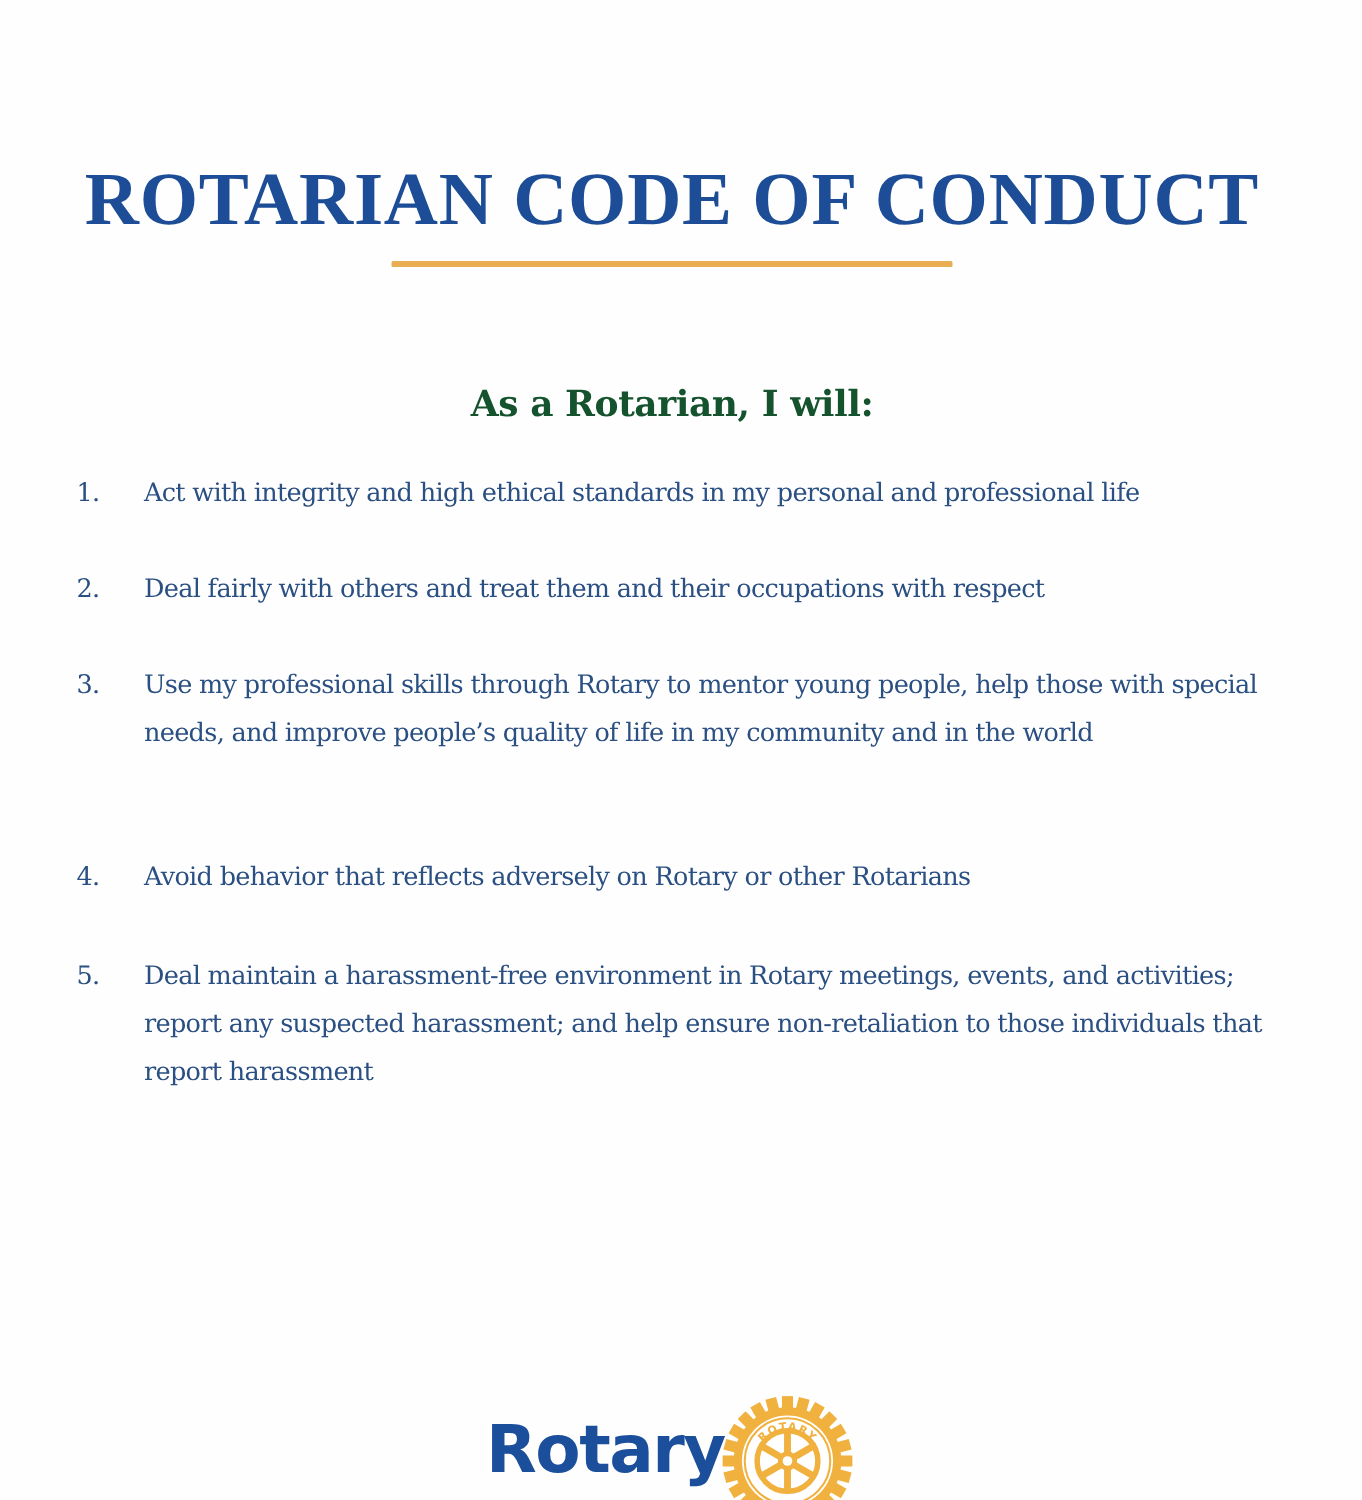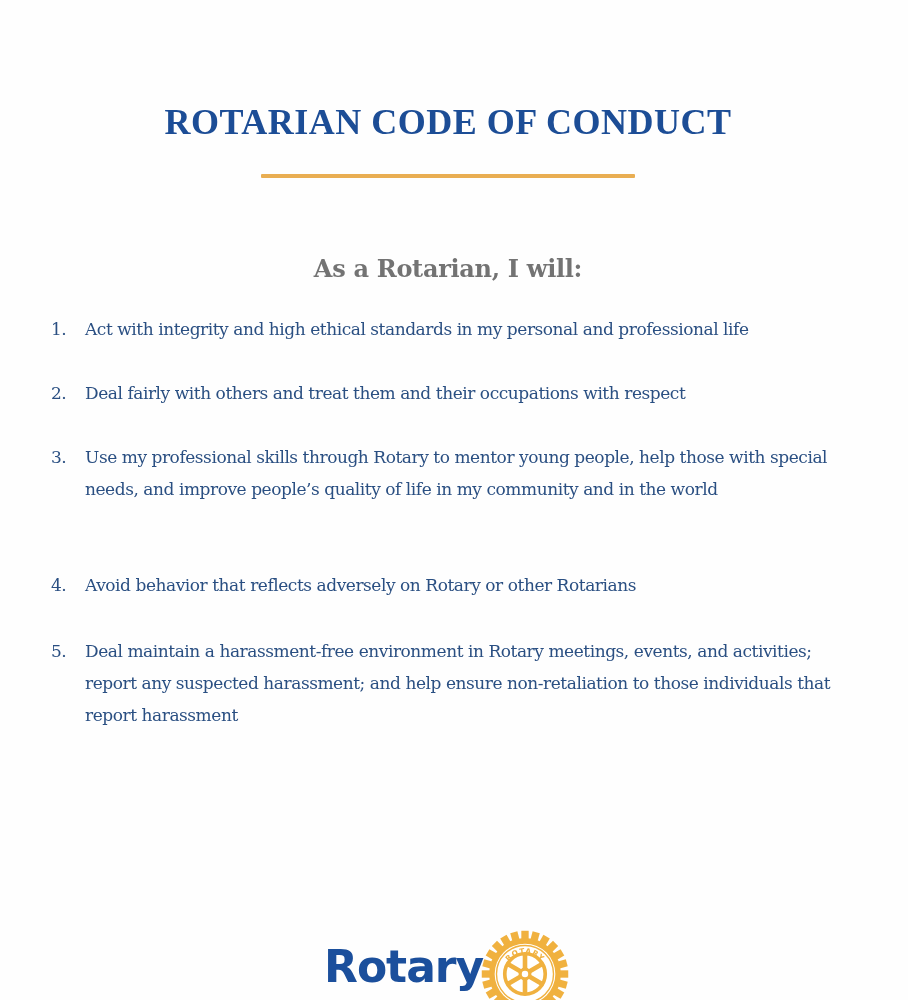--- a/index.html
+++ b/index.html
@@ -27,7 +27,7 @@
       width: 896px;
       text-align: center;
       font-family: "Liberation Serif", "DejaVu Serif", serif;
-      font-size: 36px;
+      font-size: 50px;
       letter-spacing: 0.5px;
       color: #1c4d96;
       line-height: 60px;

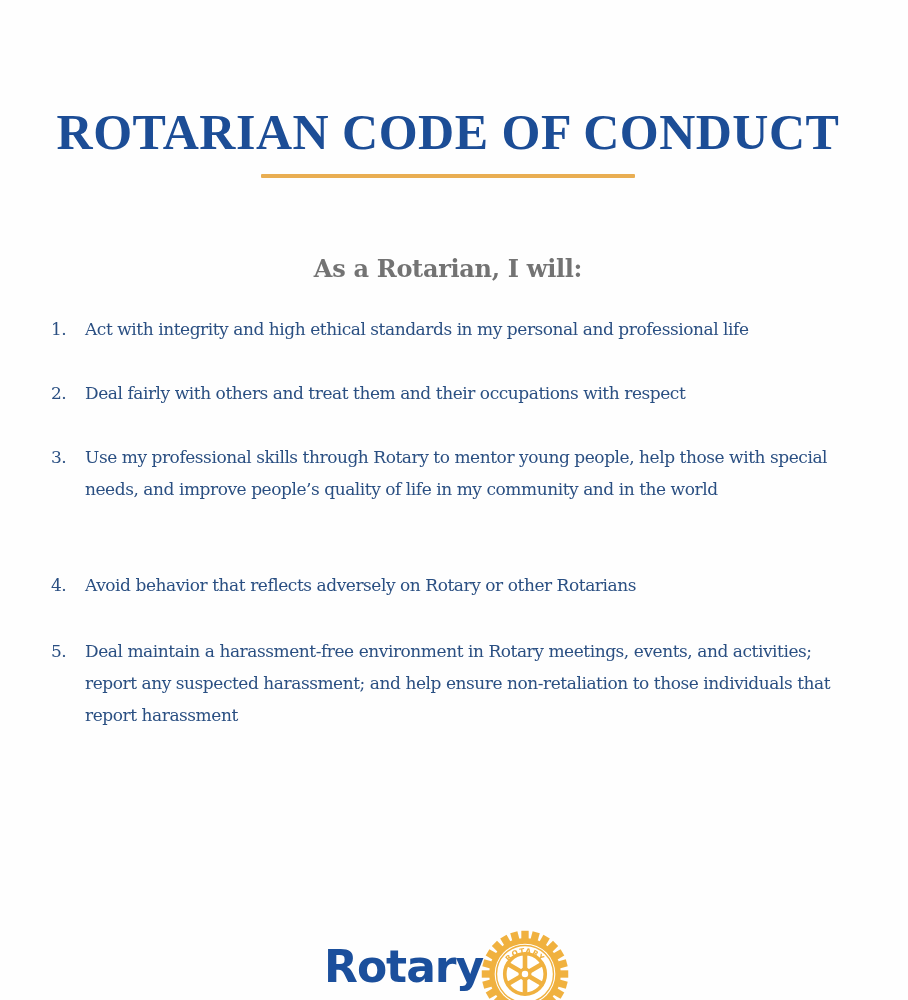--- a/index.html
+++ b/index.html
@@ -50,7 +50,7 @@
       text-align: center;
       font-family: "DejaVu Serif", "Liberation Serif", serif;
       font-size: 24px;
-      color: #737373;
+      color: #14532d;
       line-height: 34px;
       letter-spacing: -0.3px;
     }

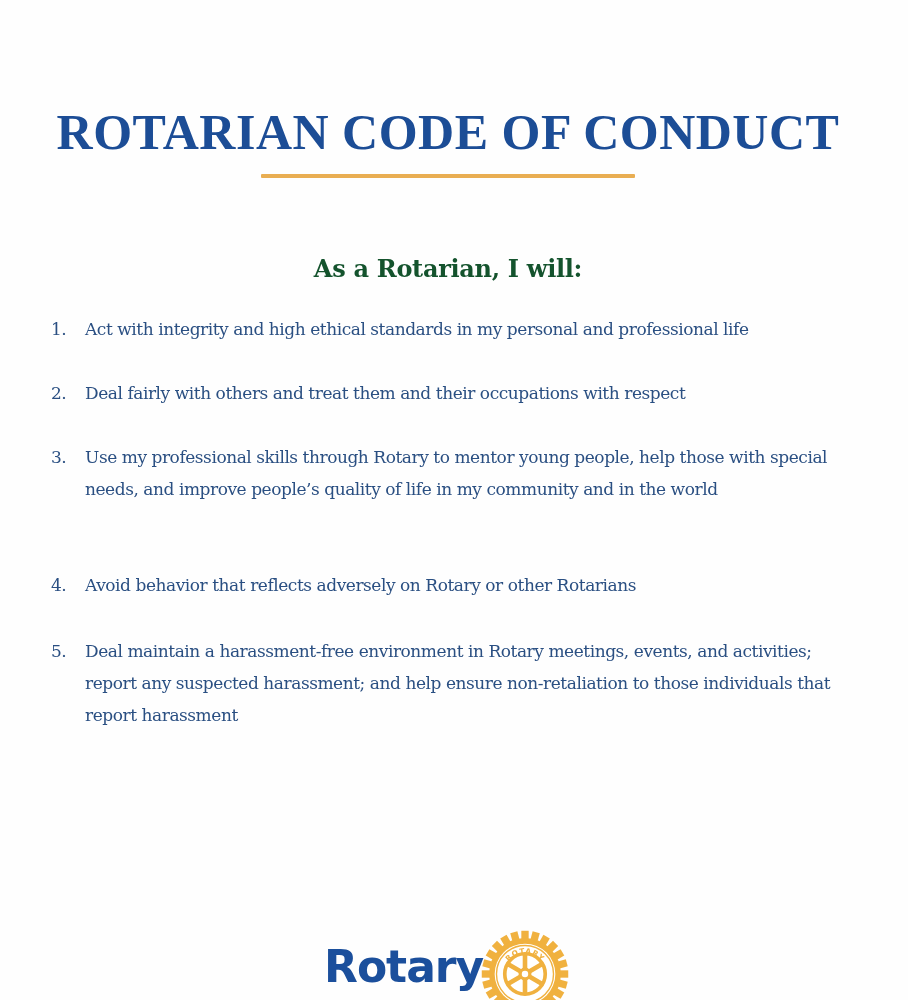--- a/index.html
+++ b/index.html
@@ -81,7 +81,7 @@
     }
     .item .text {
       display: block;
-      margin-left: 34px;
+      margin-left: 45px;
       width: 760px;
     }
     .logo {

